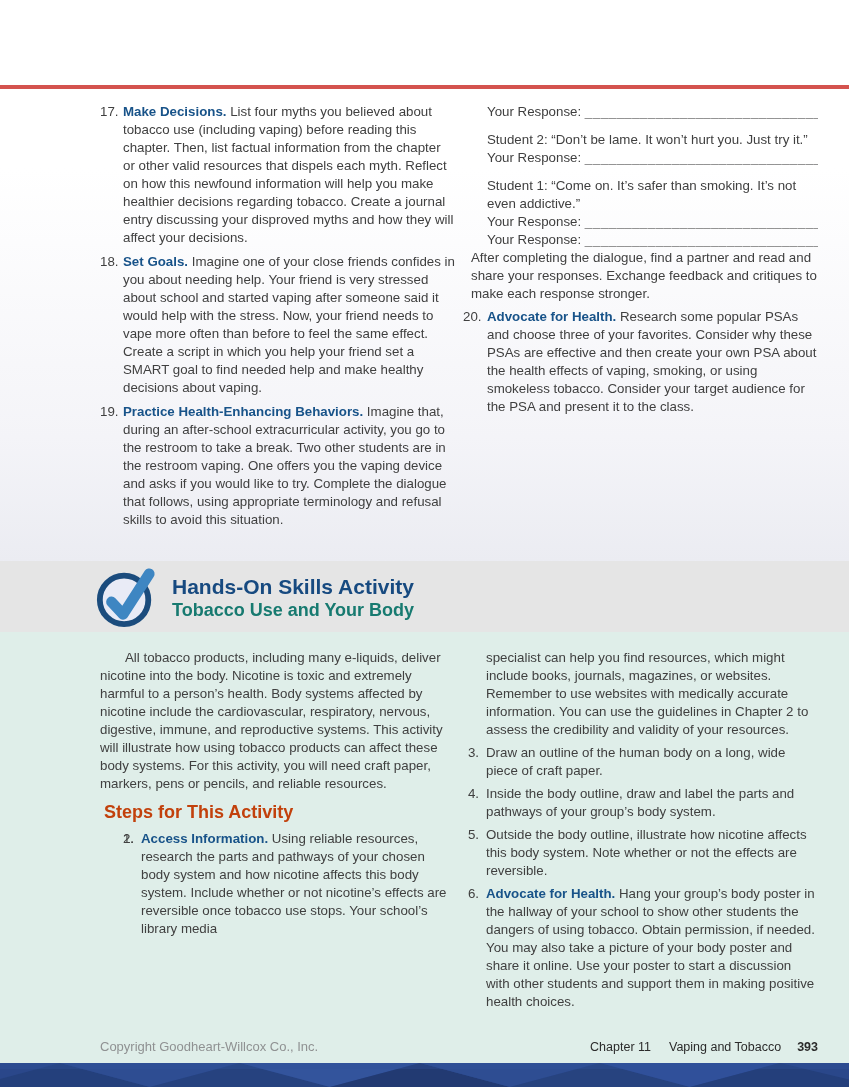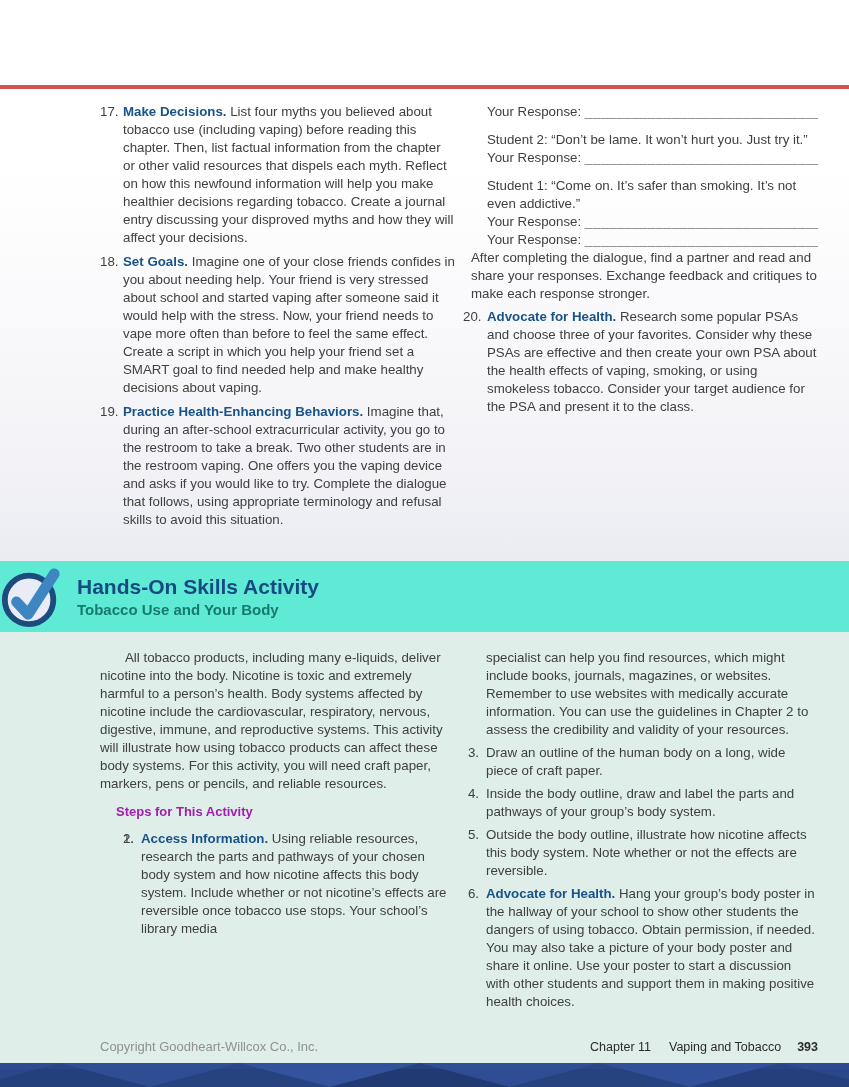--- a/index.html
+++ b/index.html
@@ -31,7 +31,7 @@
   .item20 .num { position:absolute; left:0; top:0; }
 
   
-  .banner { height:71px; background:#5eead4; display:flex; align-items:center; overflow:hidden; }
+  .banner { height:71px; background:#e5e5e5; display:flex; align-items:center; padding-left:95px; overflow:hidden; }
   .banner-icon { width:62px; height:62px; flex:0 0 62px; }
   .banner-text { margin-left:15px; }
   .banner-title { font-size:21px; font-weight:bold; color:#174a80; line-height:24px; }

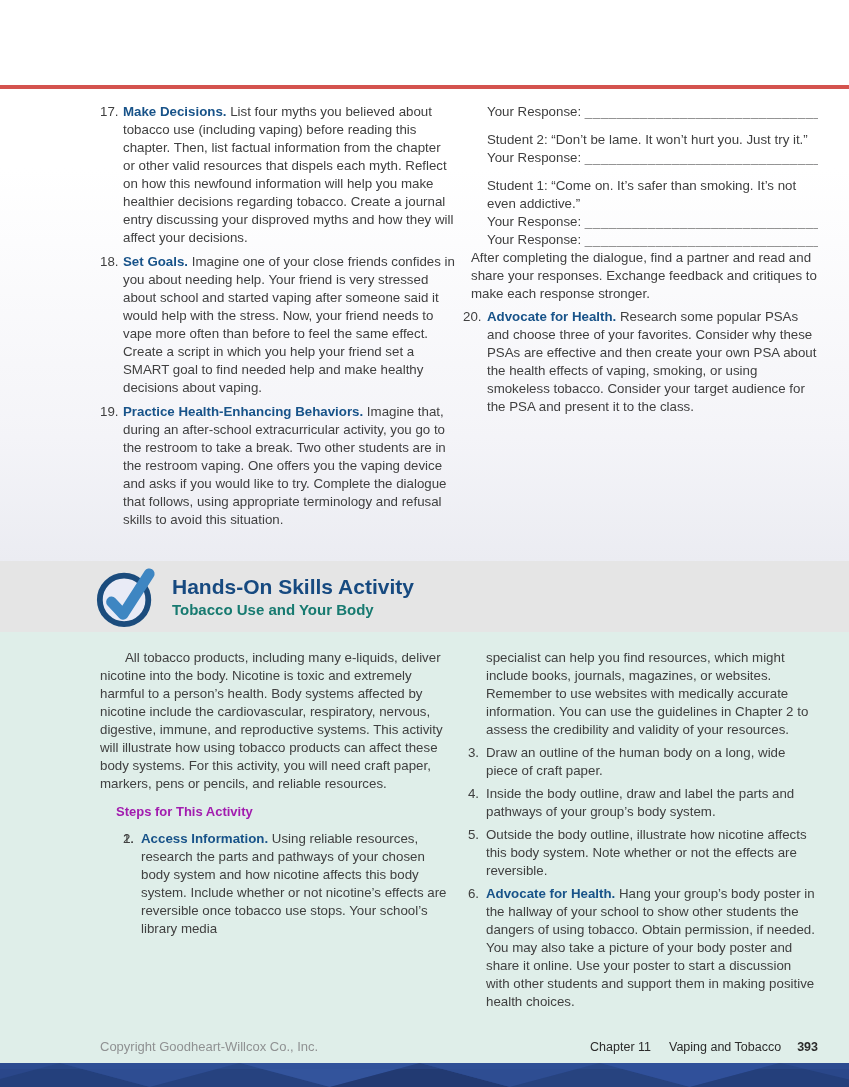--- a/index.html
+++ b/index.html
@@ -35,7 +35,7 @@
   .banner-icon { width:62px; height:62px; flex:0 0 62px; }
   .banner-text { margin-left:15px; }
   .banner-title { font-size:21px; font-weight:bold; color:#174a80; line-height:24px; }
-  .banner-sub { font-size:15px; font-weight:bold; color:#177a70; line-height:18px; margin-top:2px; }
+  .banner-sub { font-size:18px; font-weight:bold; color:#177a70; line-height:18px; margin-top:2px; }
 
   
   .activity-section { flex:1; background:#dfeee9; position:relative; overflow:hidden; }

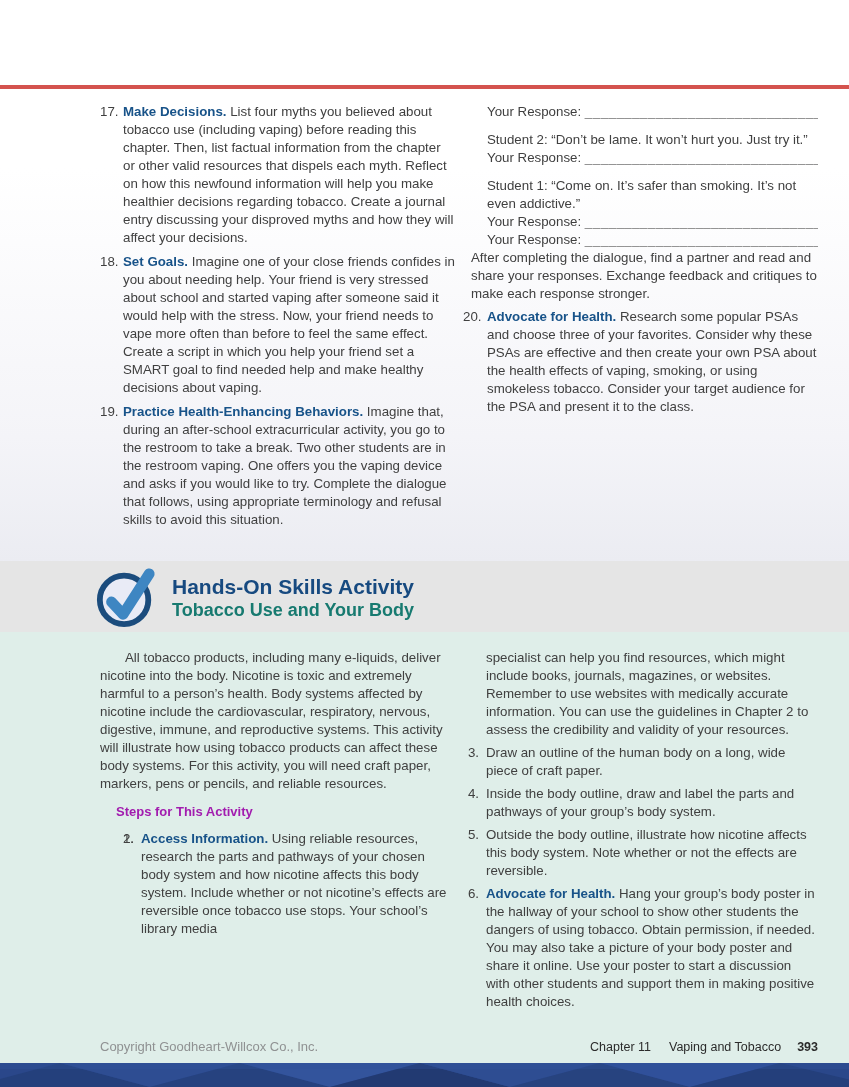--- a/index.html
+++ b/index.html
@@ -41,7 +41,7 @@
   .activity-section { flex:1; background:#dfeee9; position:relative; overflow:hidden; }
   .activity-cols { display:flex; padding:17px 31px 0 100px; }
   .intro-para { text-indent:25px; margin-bottom:10px; }
-  .steps-heading { font-weight:bold; color:#a21caf; font-size:13px; margin:4px 0 9px 16px; }
+  .steps-heading { font-weight:bold; color:#c2410c; font-size:18px; margin:4px 0 9px 4px; }
   .steps-left { margin-left:18px; }
   .step-item { position:relative; padding-left:23px; margin-bottom:5px; }
   .step-item .num { position:absolute; left:0; top:0; width:16px; text-align:right; }

